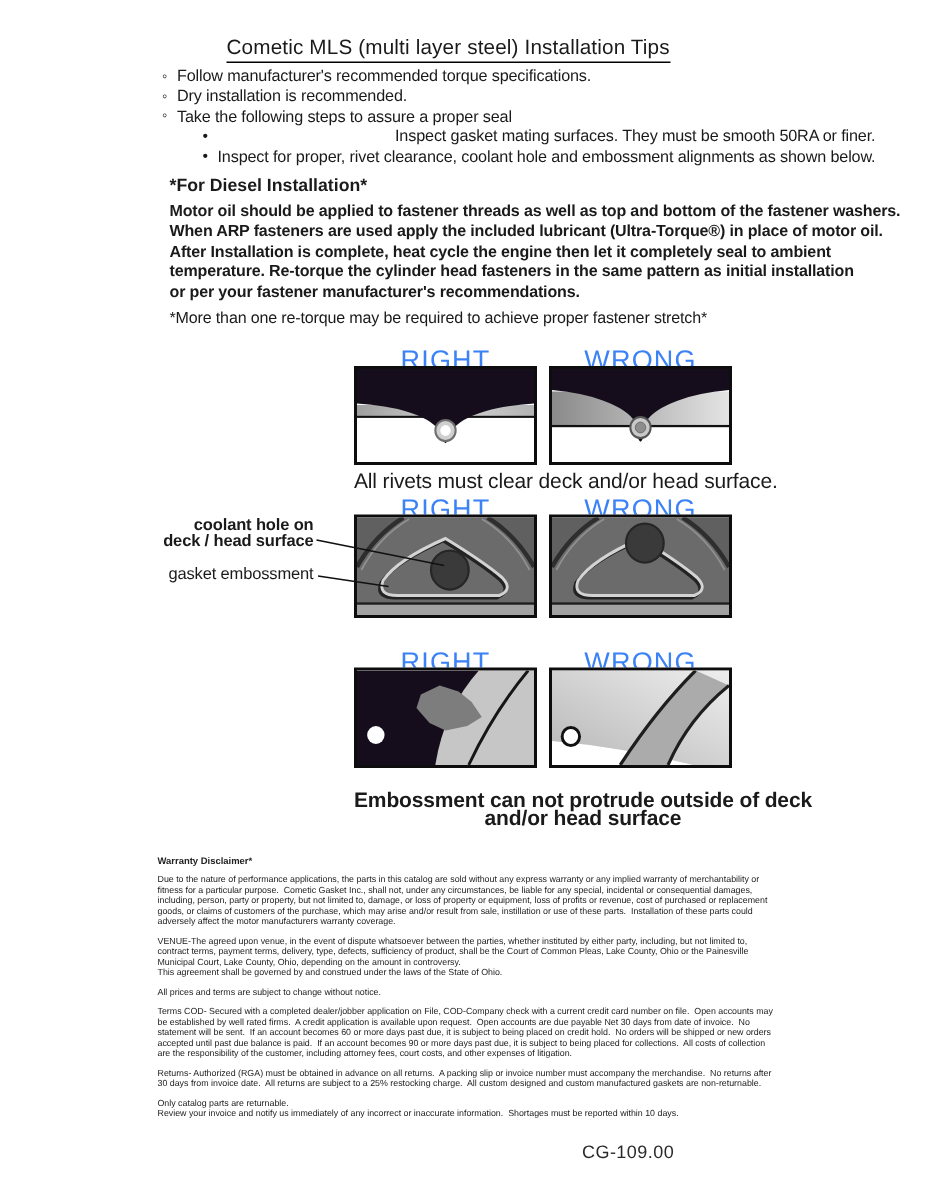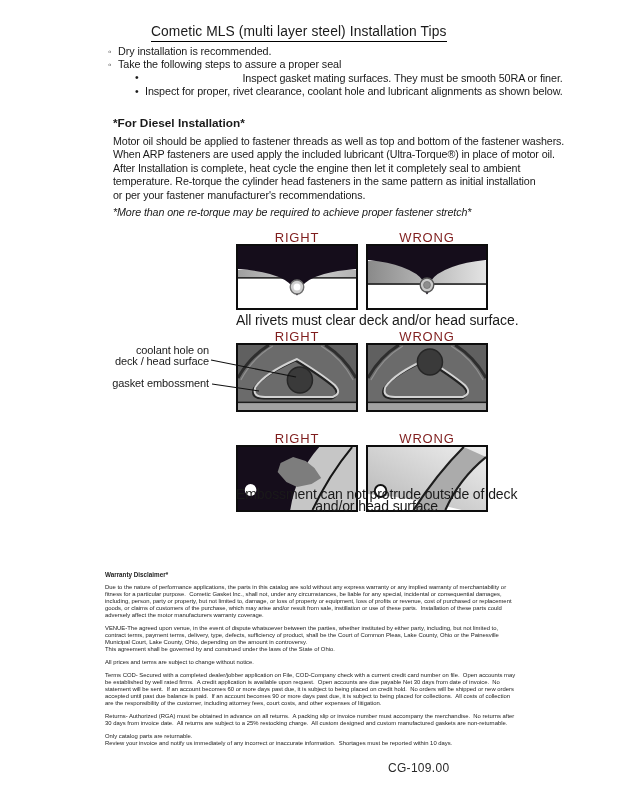--- a/index.html
+++ b/index.html
@@ -68,6 +68,7 @@
   <div class="abs title">Cometic MLS (multi layer steel) Installation Tips</div>
 
   <div class="abs intro-list">
+    <div class="li">Follow manufacturer's recommended torque specifications.</div>
     <div class="li">Dry installation is recommended.</div>
     <div class="li">Take the following steps to assure a proper seal</div>
     <div class="li sub">Inspect gasket mating surfaces.  They must be smooth 50RA or finer.</div>

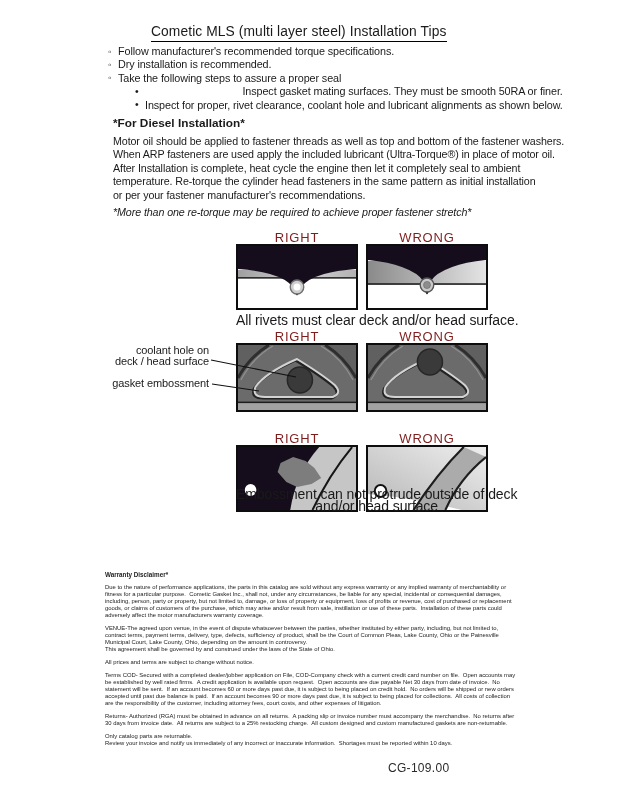--- a/index.html
+++ b/index.html
@@ -72,7 +72,7 @@
     <div class="li">Dry installation is recommended.</div>
     <div class="li">Take the following steps to assure a proper seal</div>
     <div class="li sub">Inspect gasket mating surfaces.  They must be smooth 50RA or finer.</div>
-    <div class="li sub">Inspect for proper, rivet clearance, coolant hole and lubricant alignments as shown below.</div>
+    <div class="li sub">Inspect for proper, rivet clearance, coolant hole and embossment alignments as shown below.</div>
   </div>
 
   <div class="abs diesel-h">*For Diesel Installation*</div>

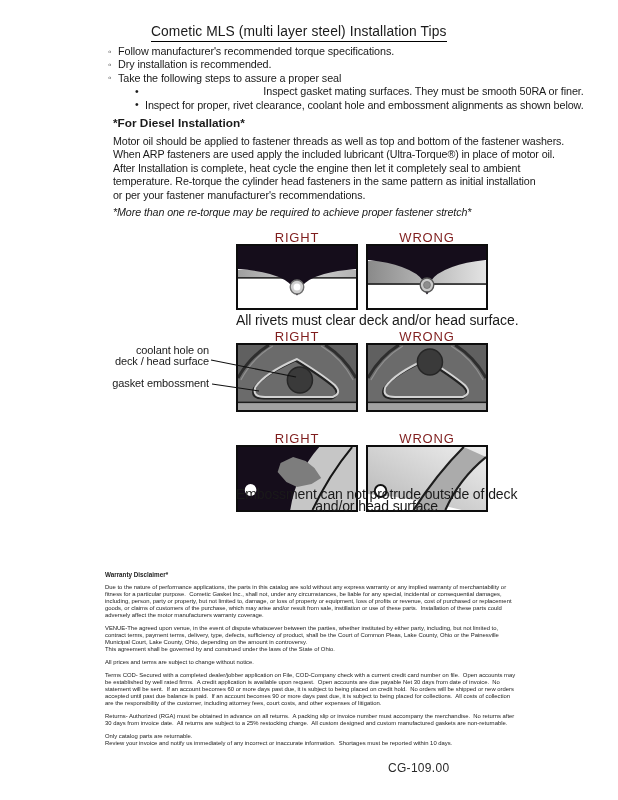--- a/index.html
+++ b/index.html
@@ -7,7 +7,7 @@
   body { font-family:"Liberation Sans", sans-serif; color:#1a1a1a; }
   #page { position:relative; width:618px; height:800px; background:#ffffff; margin:0 auto; overflow:hidden; }
   .abs { position:absolute; }
-  .preline { white-space:pre-line; }
+  .preline { white-space:pre-line;font-weight:bold; }
 
   .title { left:113px; top:24px; font-size:13.8px; font-weight:normal; letter-spacing:0.1px;
            border-bottom:1.7px solid #000; padding-bottom:2px;margin-left:38px; }

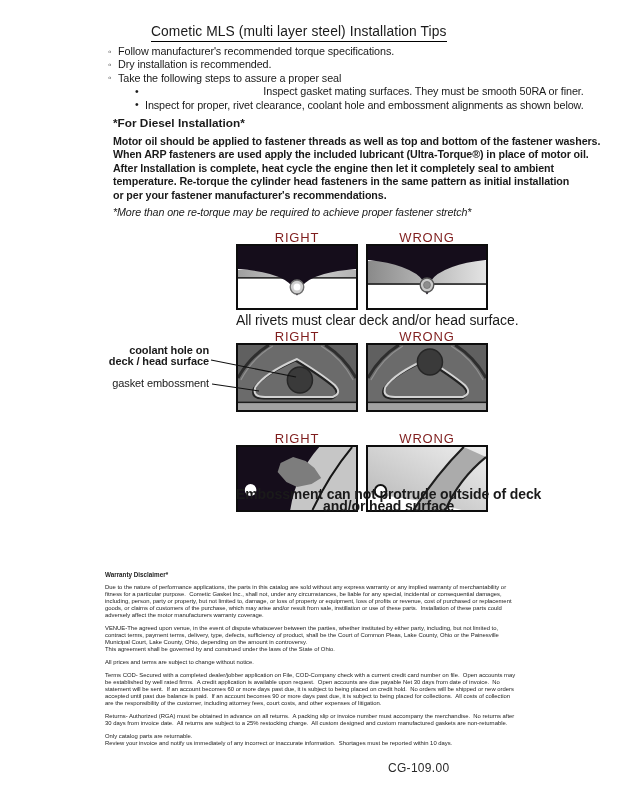--- a/index.html
+++ b/index.html
@@ -20,7 +20,7 @@
 
   .diesel-h { left:113px; top:116px; font-size:11.8px; font-weight:bold; }
   .para { left:113px; font-size:10.7px; line-height:13.4px; letter-spacing:-0.1px; }
-  .p1 { top:135px; } .p2 { top:162px; } .note { top:206px;font-style:italic; }
+  .p1 { top:135px; } .p2 { top:162px; } .note { top:206px; }
 
   .dg-label { width:122px; text-align:center; font-size:13px; letter-spacing:0.8px; color:#7f1d1d; }
   .dg-box { width:122px; border:2px solid #0d0d0d; background:#fff; }

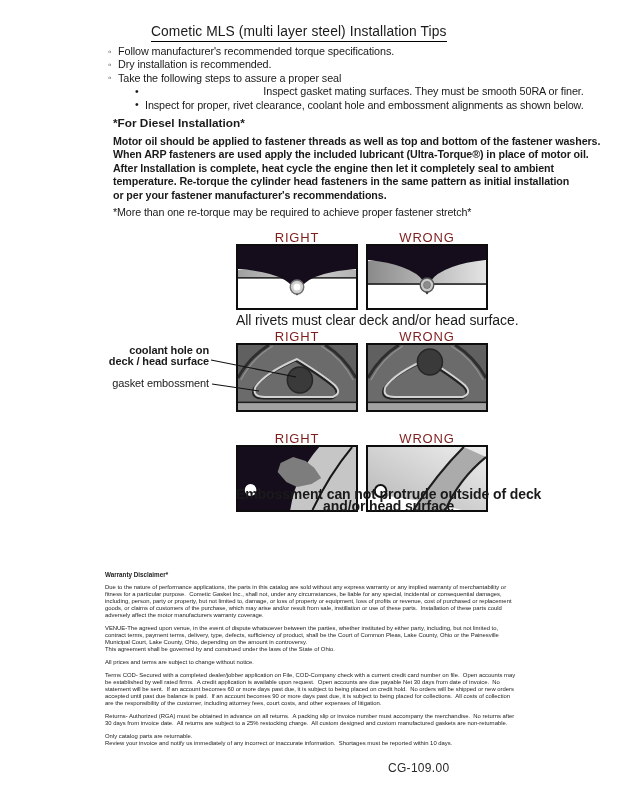--- a/index.html
+++ b/index.html
@@ -22,7 +22,7 @@
   .para { left:113px; font-size:10.7px; line-height:13.4px; letter-spacing:-0.1px; }
   .p1 { top:135px; } .p2 { top:162px; } .note { top:206px; }
 
-  .dg-label { width:122px; text-align:center; font-size:13px; letter-spacing:0.8px; color:#7f1d1d; }
+  .dg-label { width:122px; text-align:center; font-size:18px; letter-spacing:0.8px; color:#3b82f6; }
   .dg-box { width:122px; border:2px solid #0d0d0d; background:#fff; }
   .dg-box svg { display:block; width:100%; height:100%; }
   .h66 { height:66px; } .h69 { height:69px; } .h67 { height:67px; }

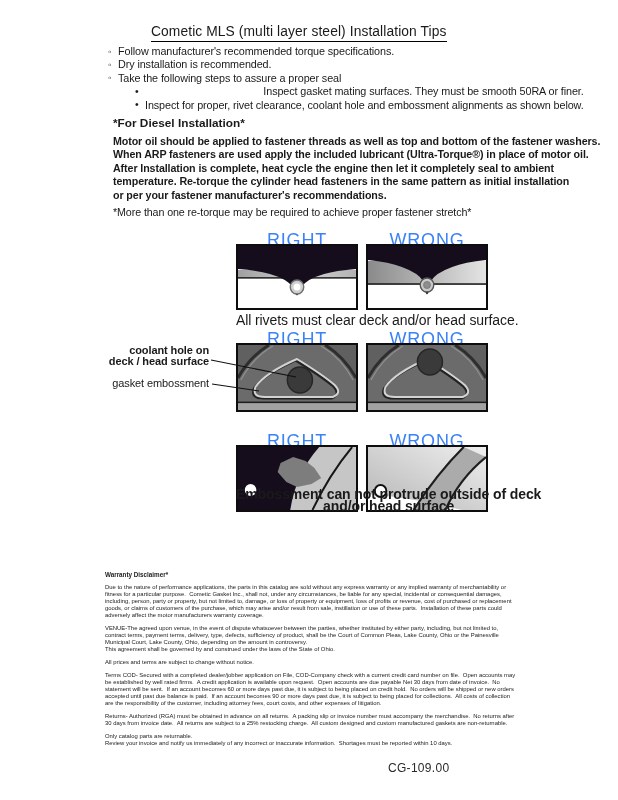--- a/index.html
+++ b/index.html
@@ -30,7 +30,7 @@
   .r1lab { top:230px; } .r2lab { top:329px; } .r3lab { top:431px; }
   .r1box { top:244px; } .r2box { top:343px; } .r3box { top:445px; }
   .caption { left:236px; font-size:14px; line-height:12px; letter-spacing:-0.1px;text-align:center; }
-  .cap1 { top:314px; } .cap2 { top:415px; } .cap3 { top:488px; }
+  .cap1 { top:314px; } .cap2 { top:415px; } .cap3 { top:527px; }
 
   .annot { left:104px; width:105px; text-align:right; font-size:11px; line-height:10.9px; letter-spacing:-0.1px; }
   .an1 { top:345px; } .an2 { top:378px; }

